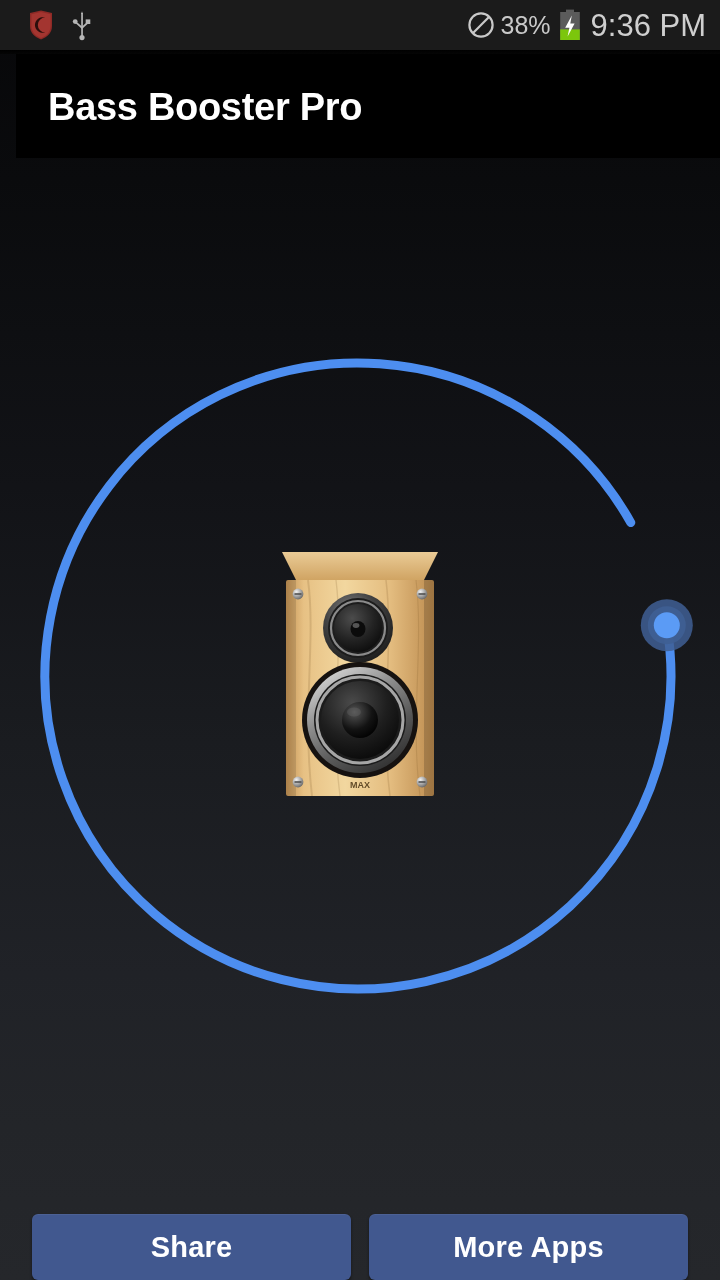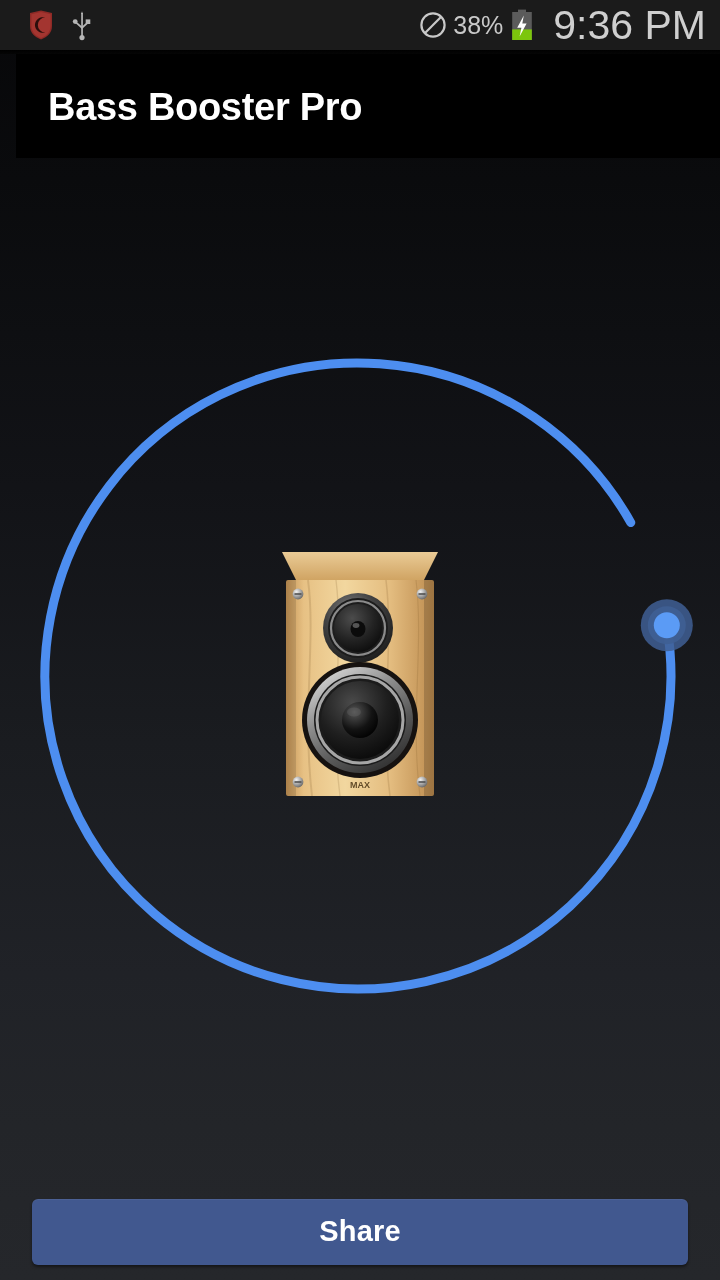--- a/index.html
+++ b/index.html
@@ -61,9 +61,9 @@
   }
   .sb-clock {
     color: #cfcfcf;
-    font-size: 41px;
+    font-size: 31px;
     line-height: 1;
-    margin-left: 13px;
+    margin-left: 3px;
     font-weight: 400;
   }
   .icon-box { display: block; line-height: 0; }

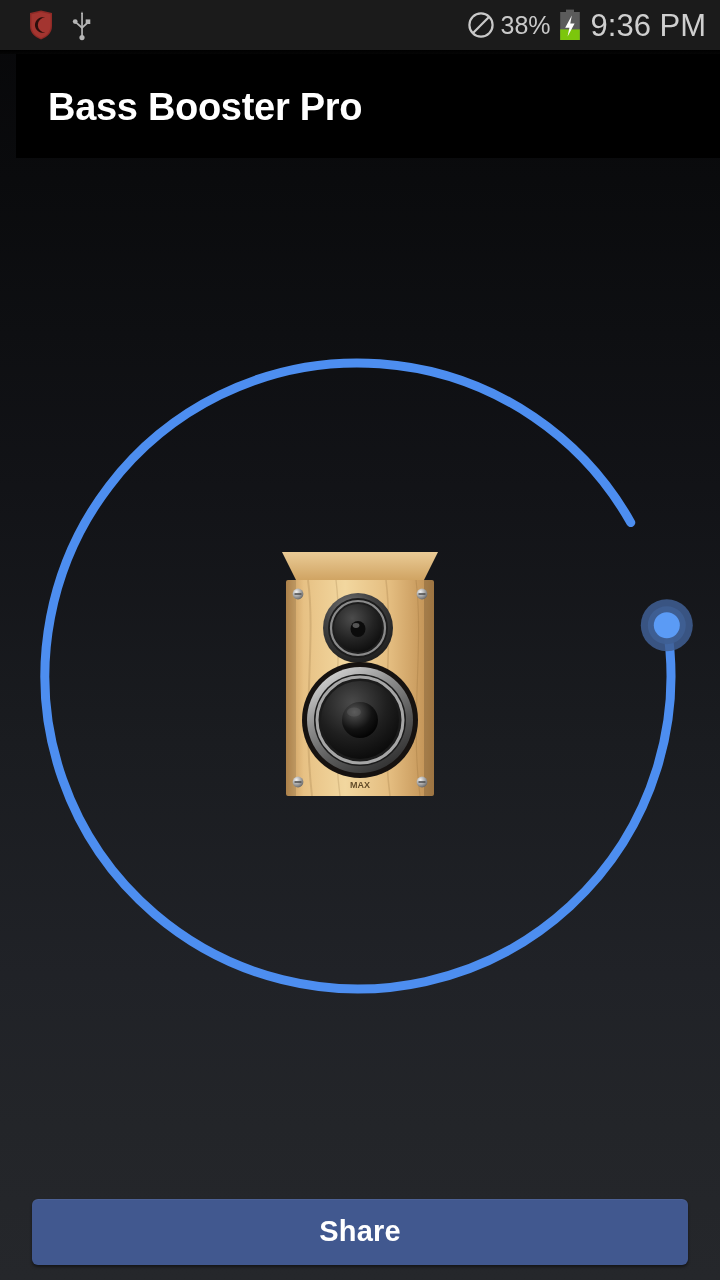--- a/index.html
+++ b/index.html
@@ -131,7 +131,7 @@
     width: 720px;
     height: 110px;
     display: flex;
-    align-items: center;
+    align-items: flex-end;
     padding: 13px 32px 0 32px;
     box-sizing: border-box;
     gap: 18px;

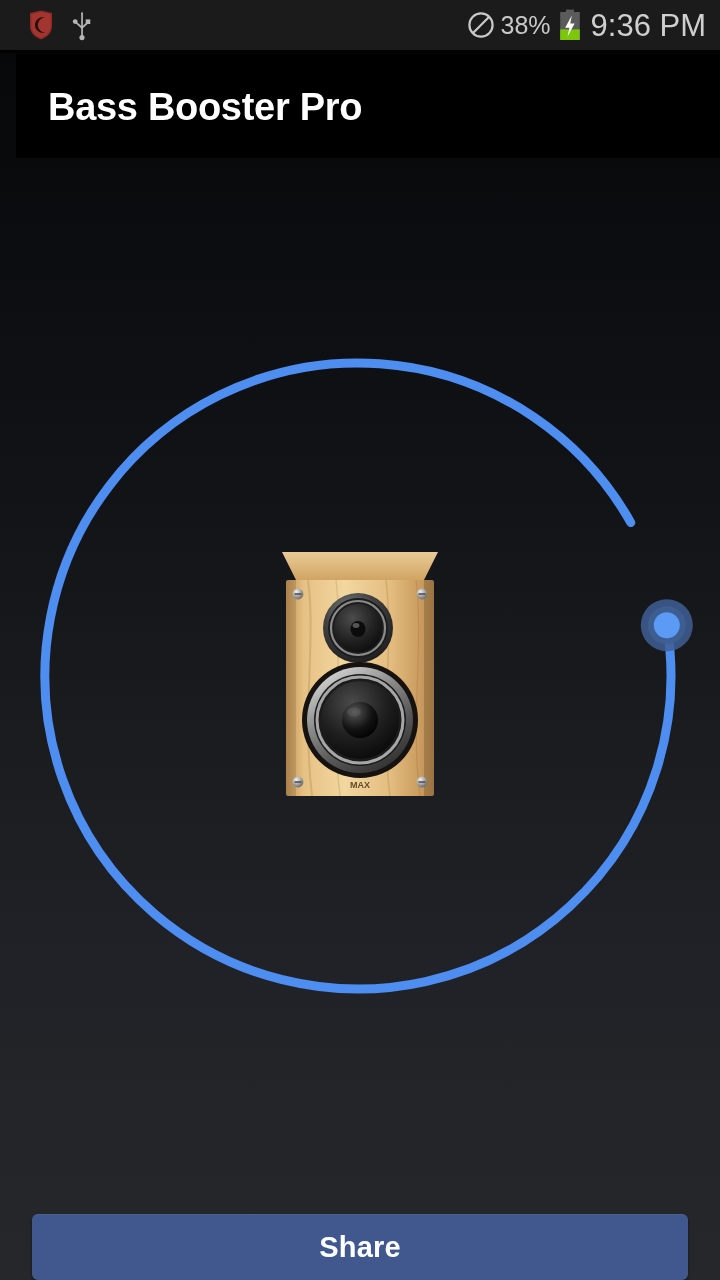--- a/index.html
+++ b/index.html
@@ -319,6 +319,7 @@
 
   <div id="button-bar">
     <button class="btn">Share</button>
+    <button class="btn">More Apps</button>
   </div>
 
 </div>

